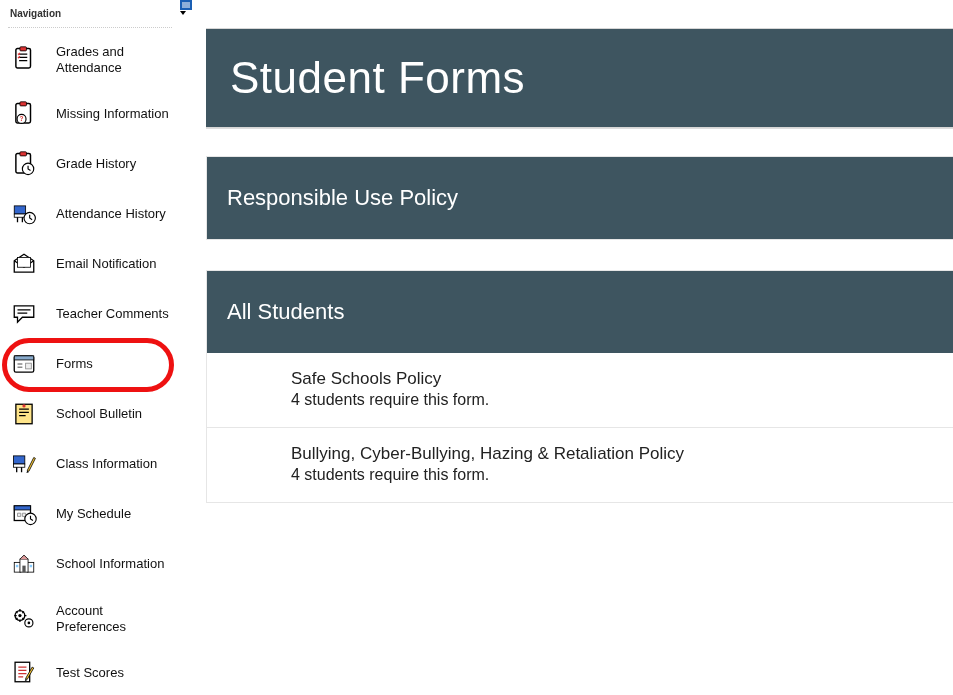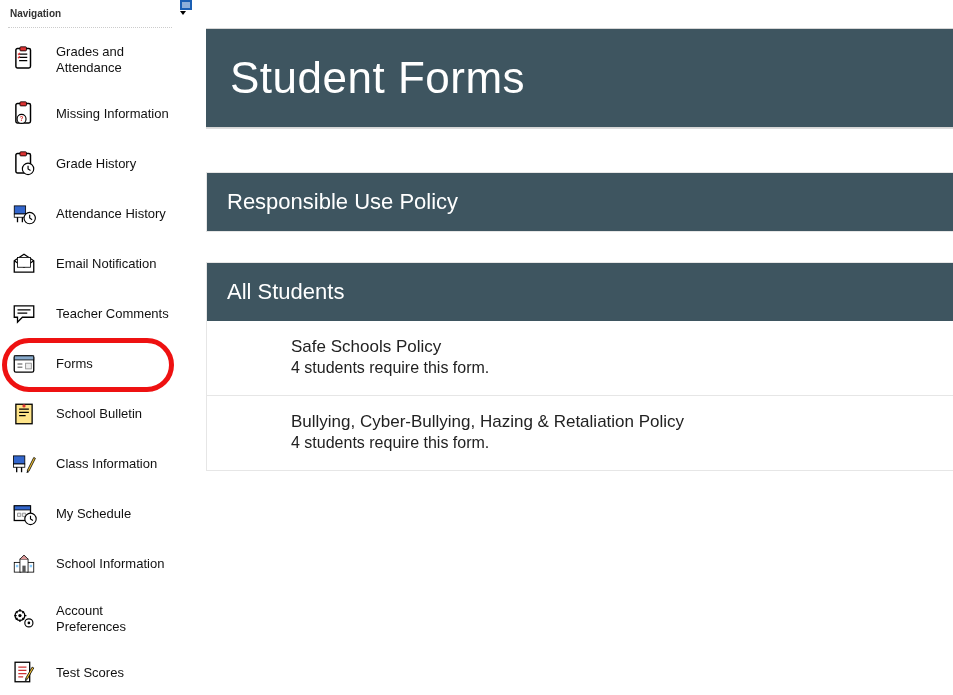--- a/index.html
+++ b/index.html
@@ -71,7 +71,7 @@
     background: #3e5560;
     color: #fff;
     padding: 24px 24px;
-    margin-bottom: 44px;
+    margin-bottom: 28px;
     border: 1px solid #d6d6d6;
     border-left: none;
     border-right: none;

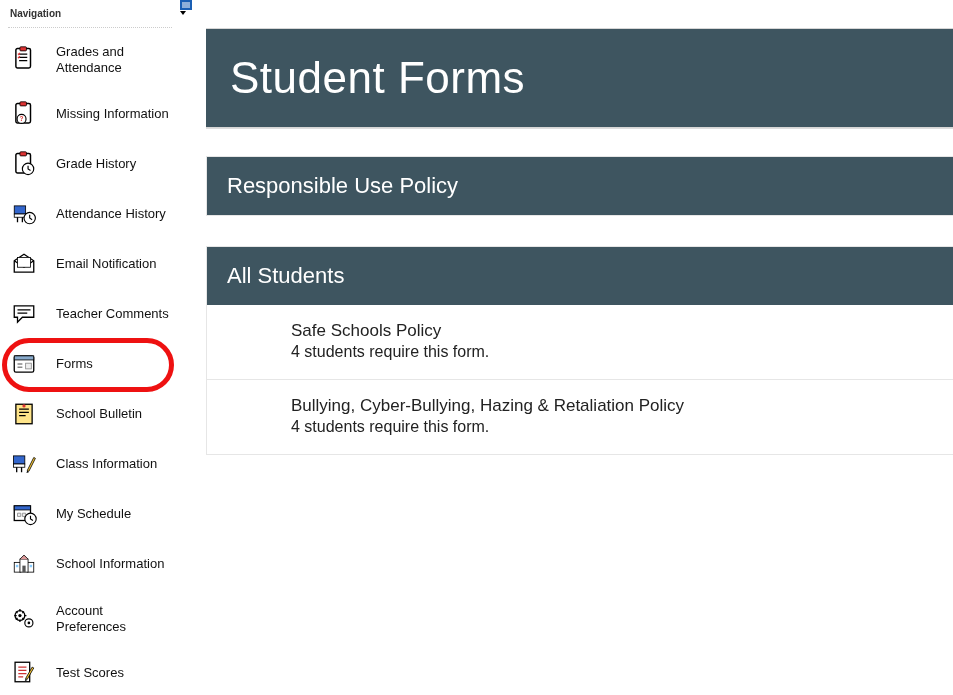--- a/index.html
+++ b/index.html
@@ -86,7 +86,7 @@
   .section-head {
     background: #3e5560;
     color: #fff;
-    padding: 16px 20px;
+    padding: 28px 20px;
     font-size: 22px;
     font-weight: 400;
   }

